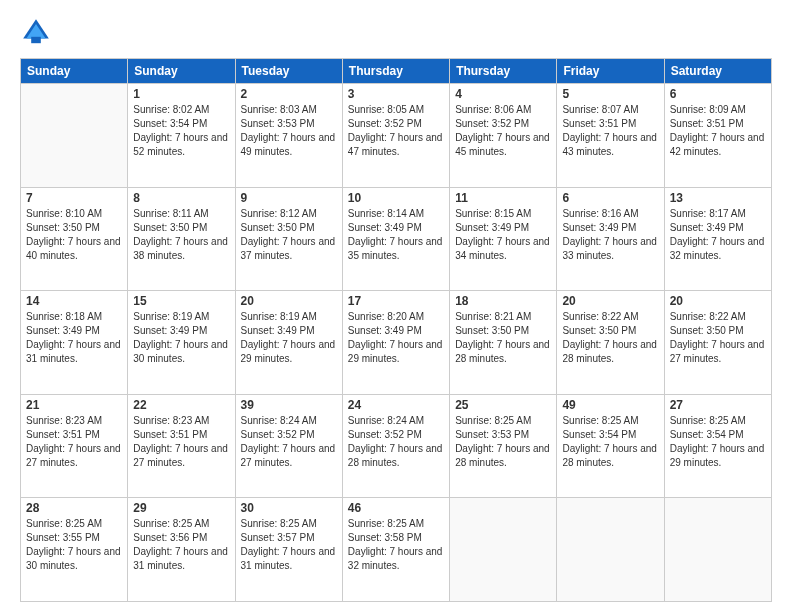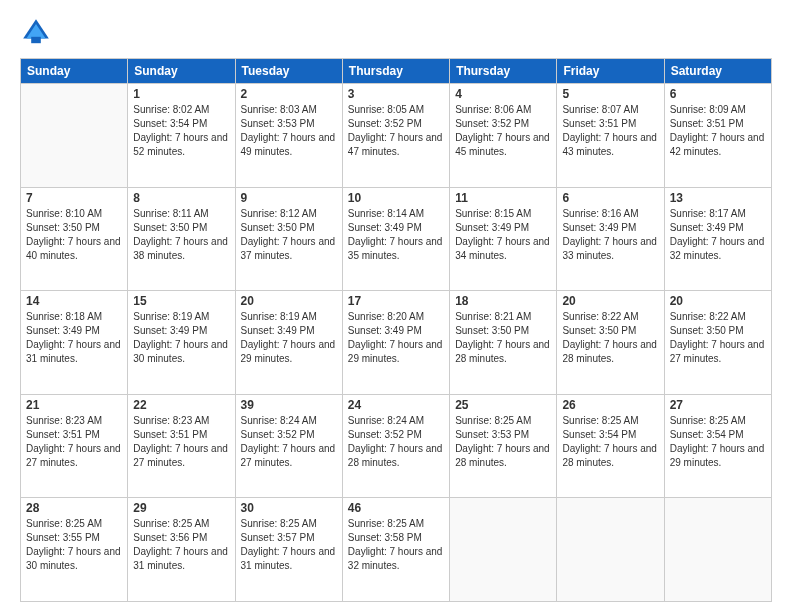--- a/index.html
+++ b/index.html
@@ -235,7 +235,7 @@
             <div class="day-info">Sunrise: 8:25 AM<br>Sunset: 3:53 PM<br>Daylight: 7 hours and 28 minutes.</div>
           </td>
           <td>
-            <span class="day-number">26</span>
+            <span class="day-number">49</span>
             <div class="day-info">Sunrise: 8:25 AM<br>Sunset: 3:54 PM<br>Daylight: 7 hours and 28 minutes.</div>
           </td>
           <td>

